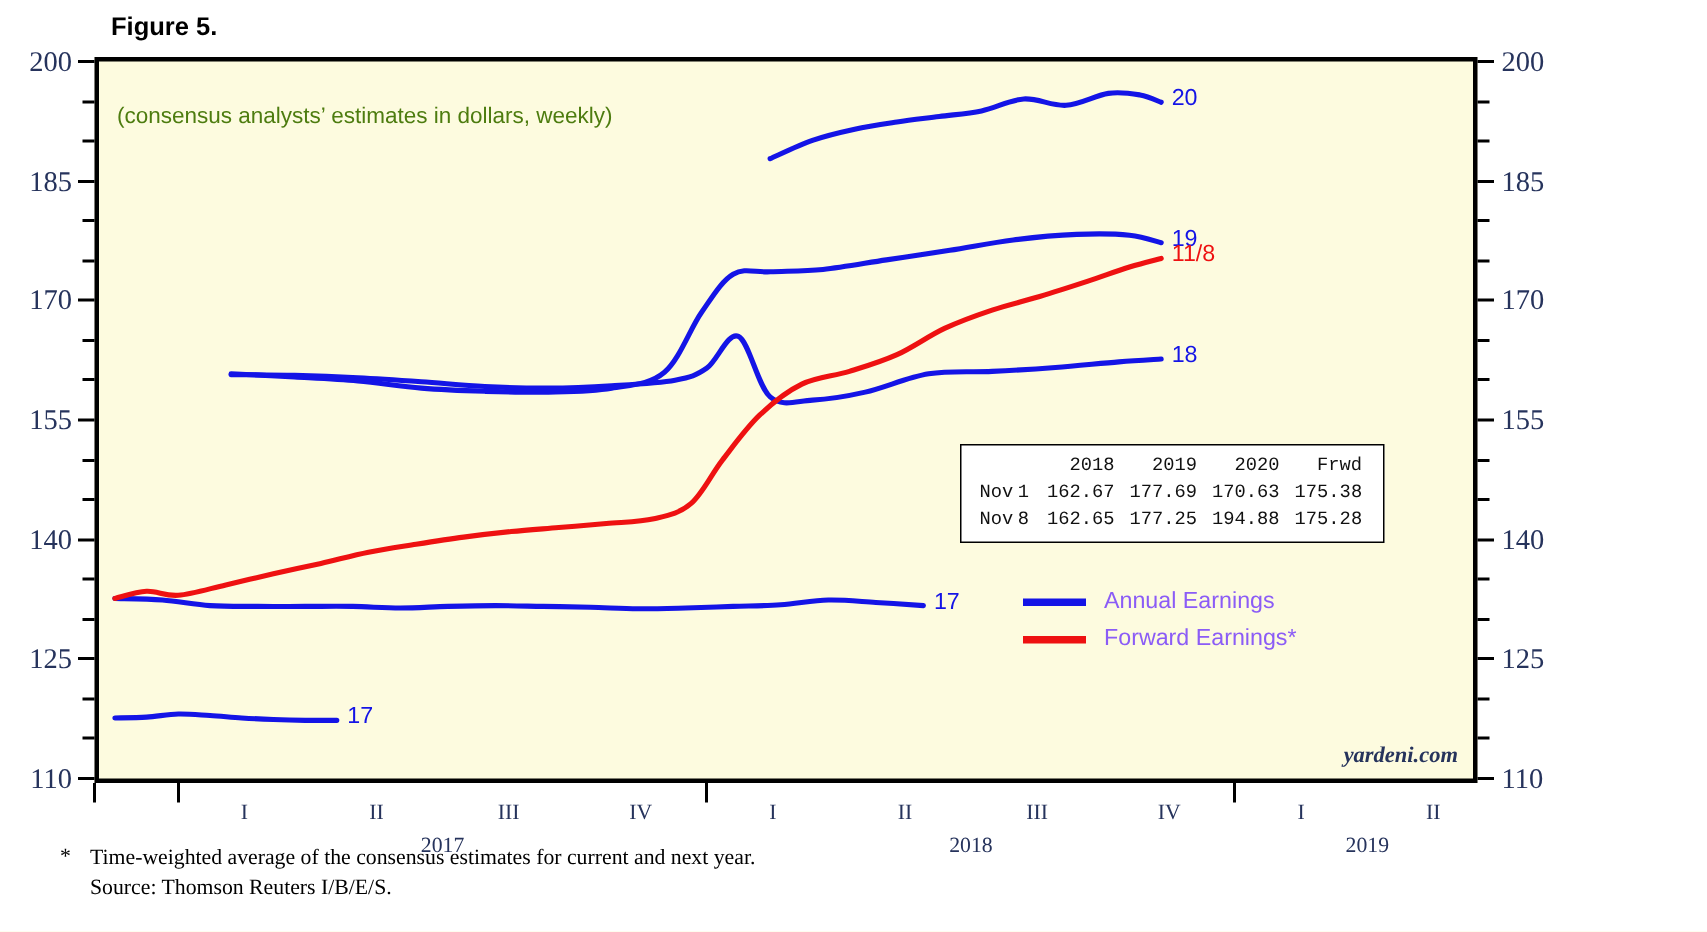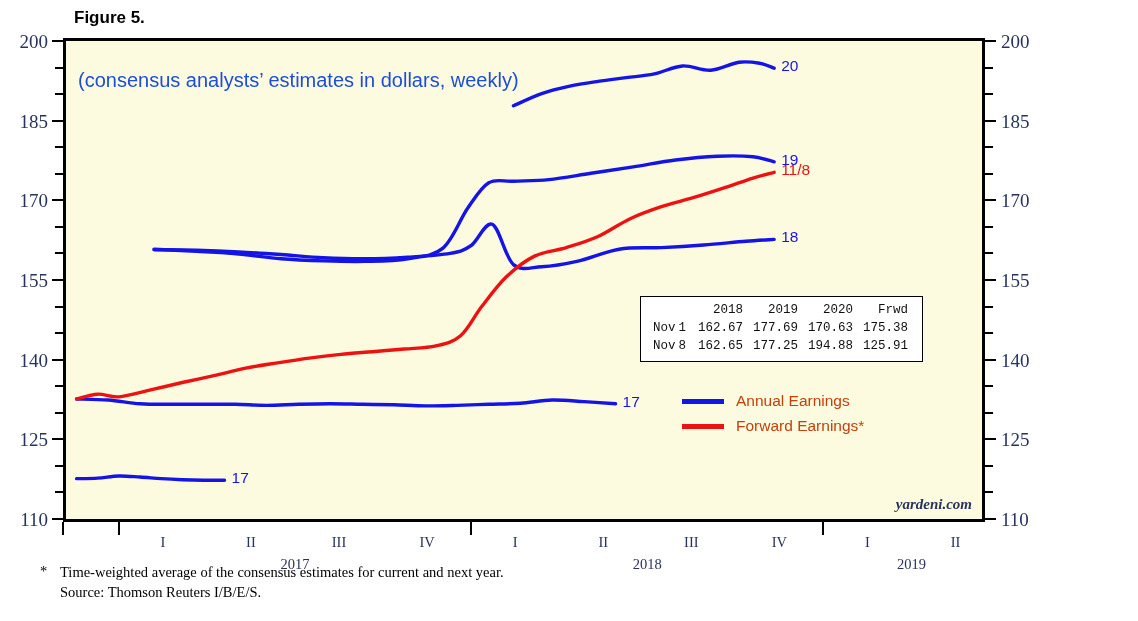--- a/index.html
+++ b/index.html
@@ -30,7 +30,7 @@
   .chart-subtitle{
     position:absolute;left:12px;top:28px;
     font-family:"Liberation Sans", sans-serif;
-    font-size:20px;color:#1d4ed8;white-space:nowrap;
+    font-size:15px;color:#4d7c0f;white-space:nowrap;
   }
   
   .ytick-label{

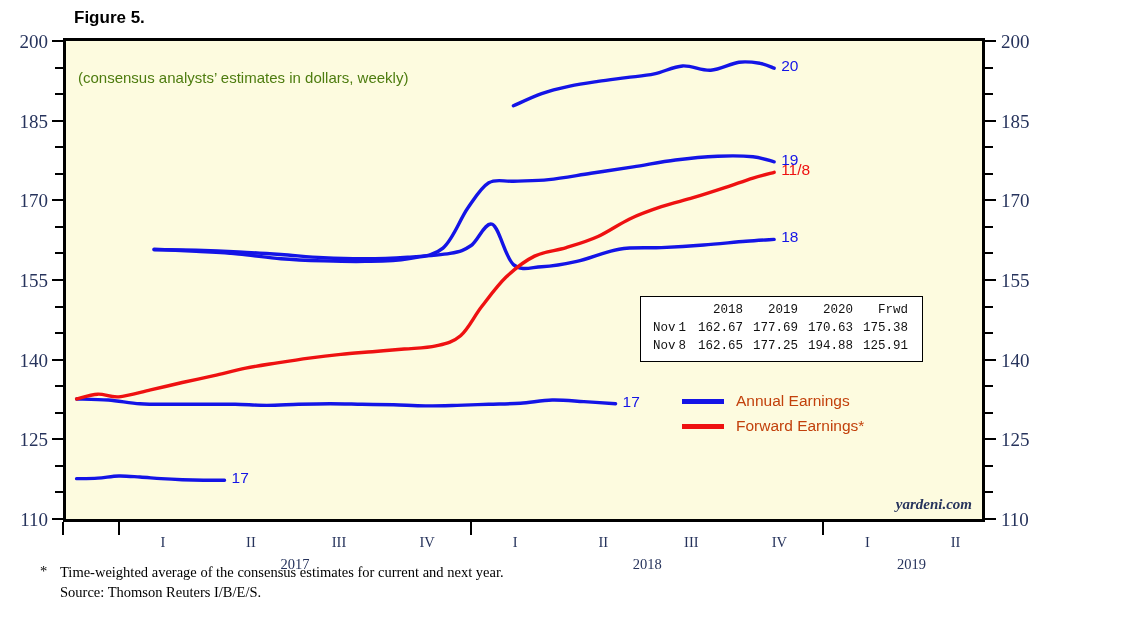--- a/index.html
+++ b/index.html
@@ -216,7 +216,7 @@
           <td>162.65</td>
           <td>177.25</td>
           <td>194.88</td>
-          <td>125.91</td>
+          <td>175.28</td>
         </tr>
       </tbody>
     </table>

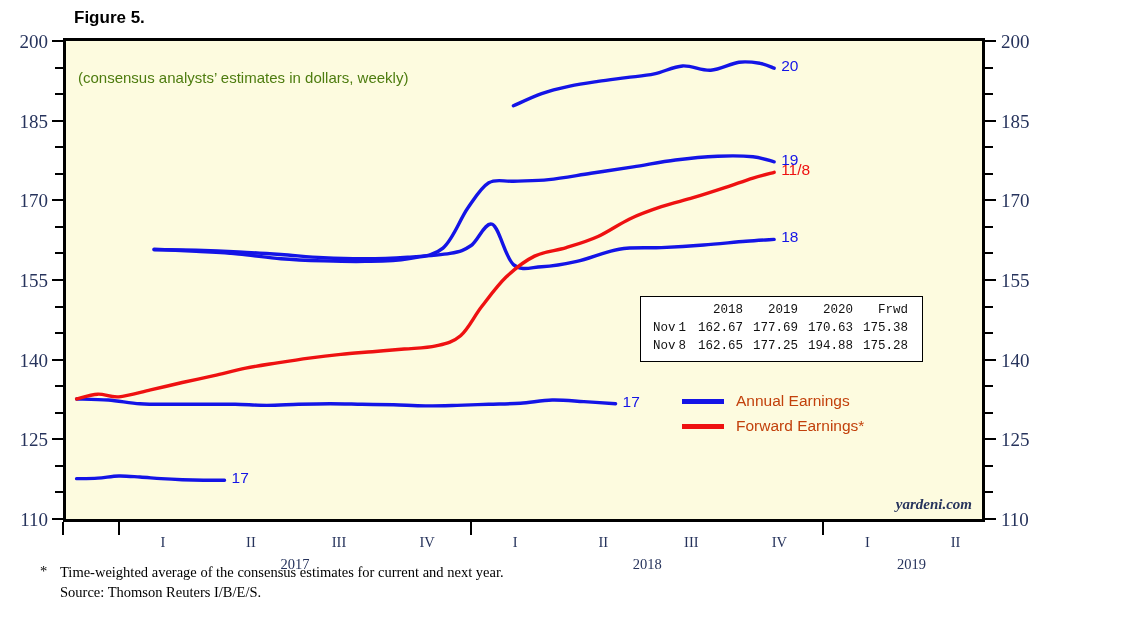--- a/index.html
+++ b/index.html
@@ -77,7 +77,7 @@
   .legend-swatch{width:42px;height:5px;margin-right:12px;flex:none;}
   .legend-label{
     font-family:"Liberation Sans", sans-serif;
-    font-size:15.5px;color:#c2410c;
+    font-size:15.5px;color:#8b5cf6;
   }
   
   #watermark{

